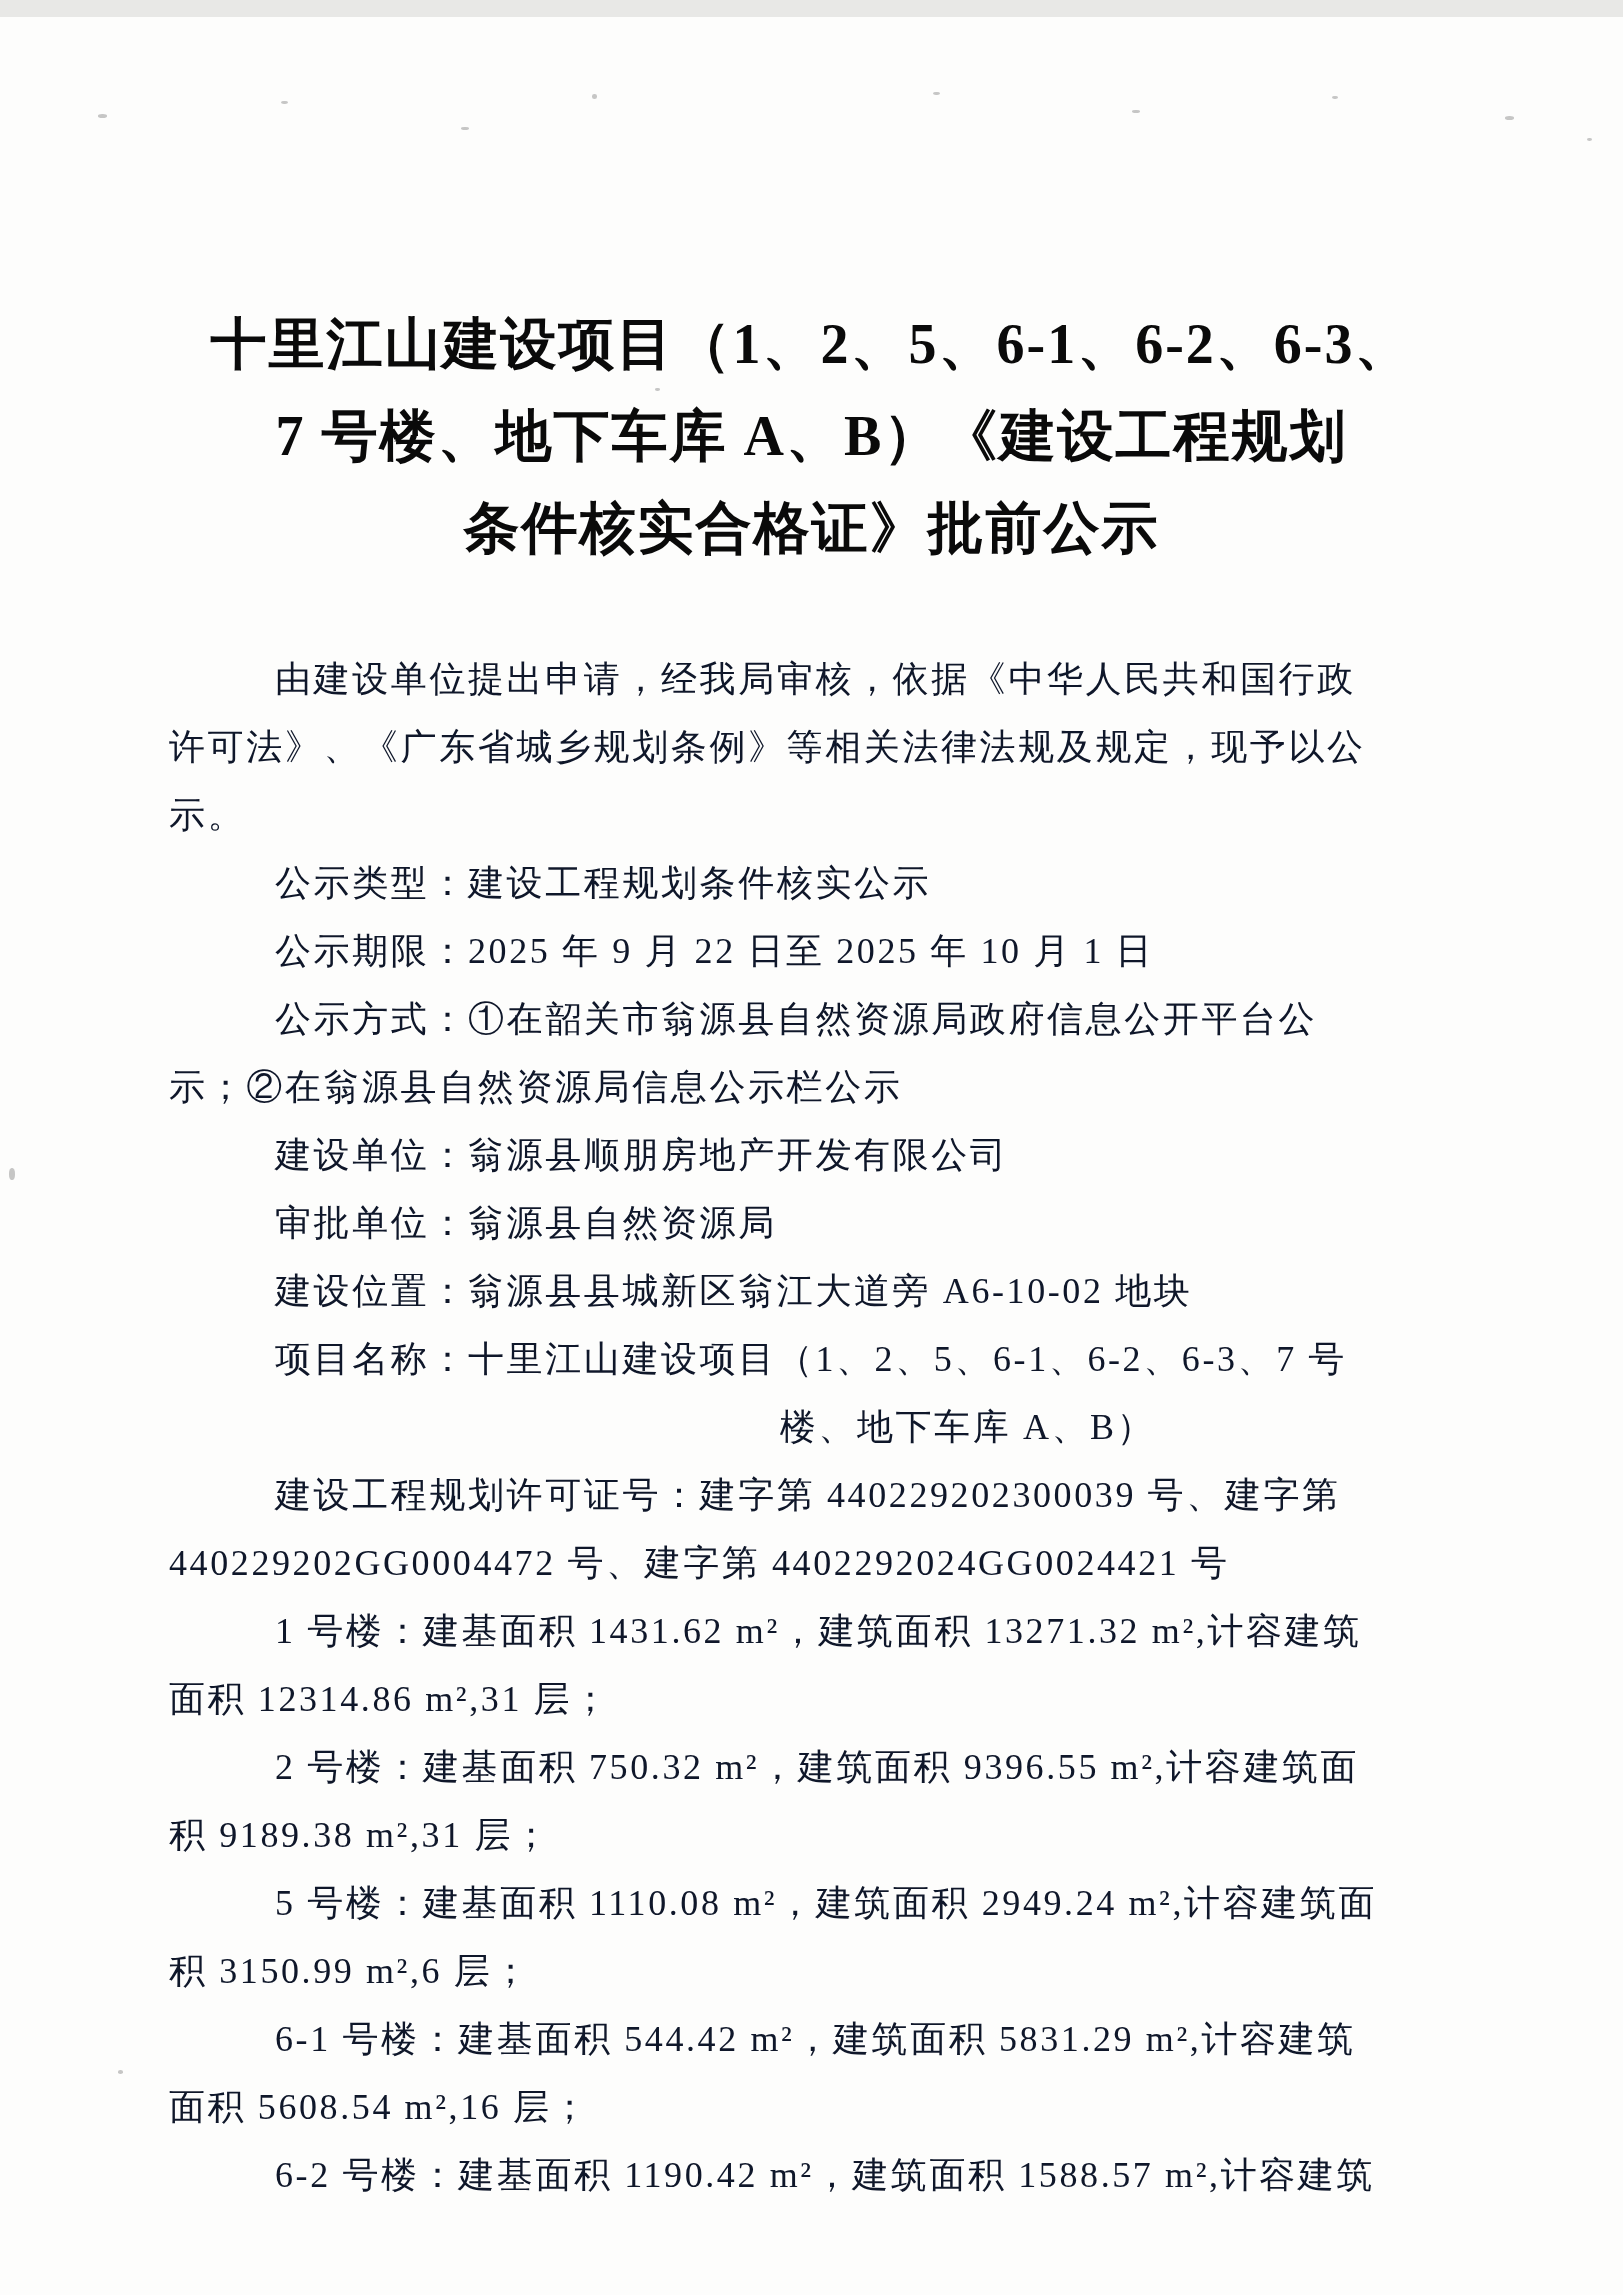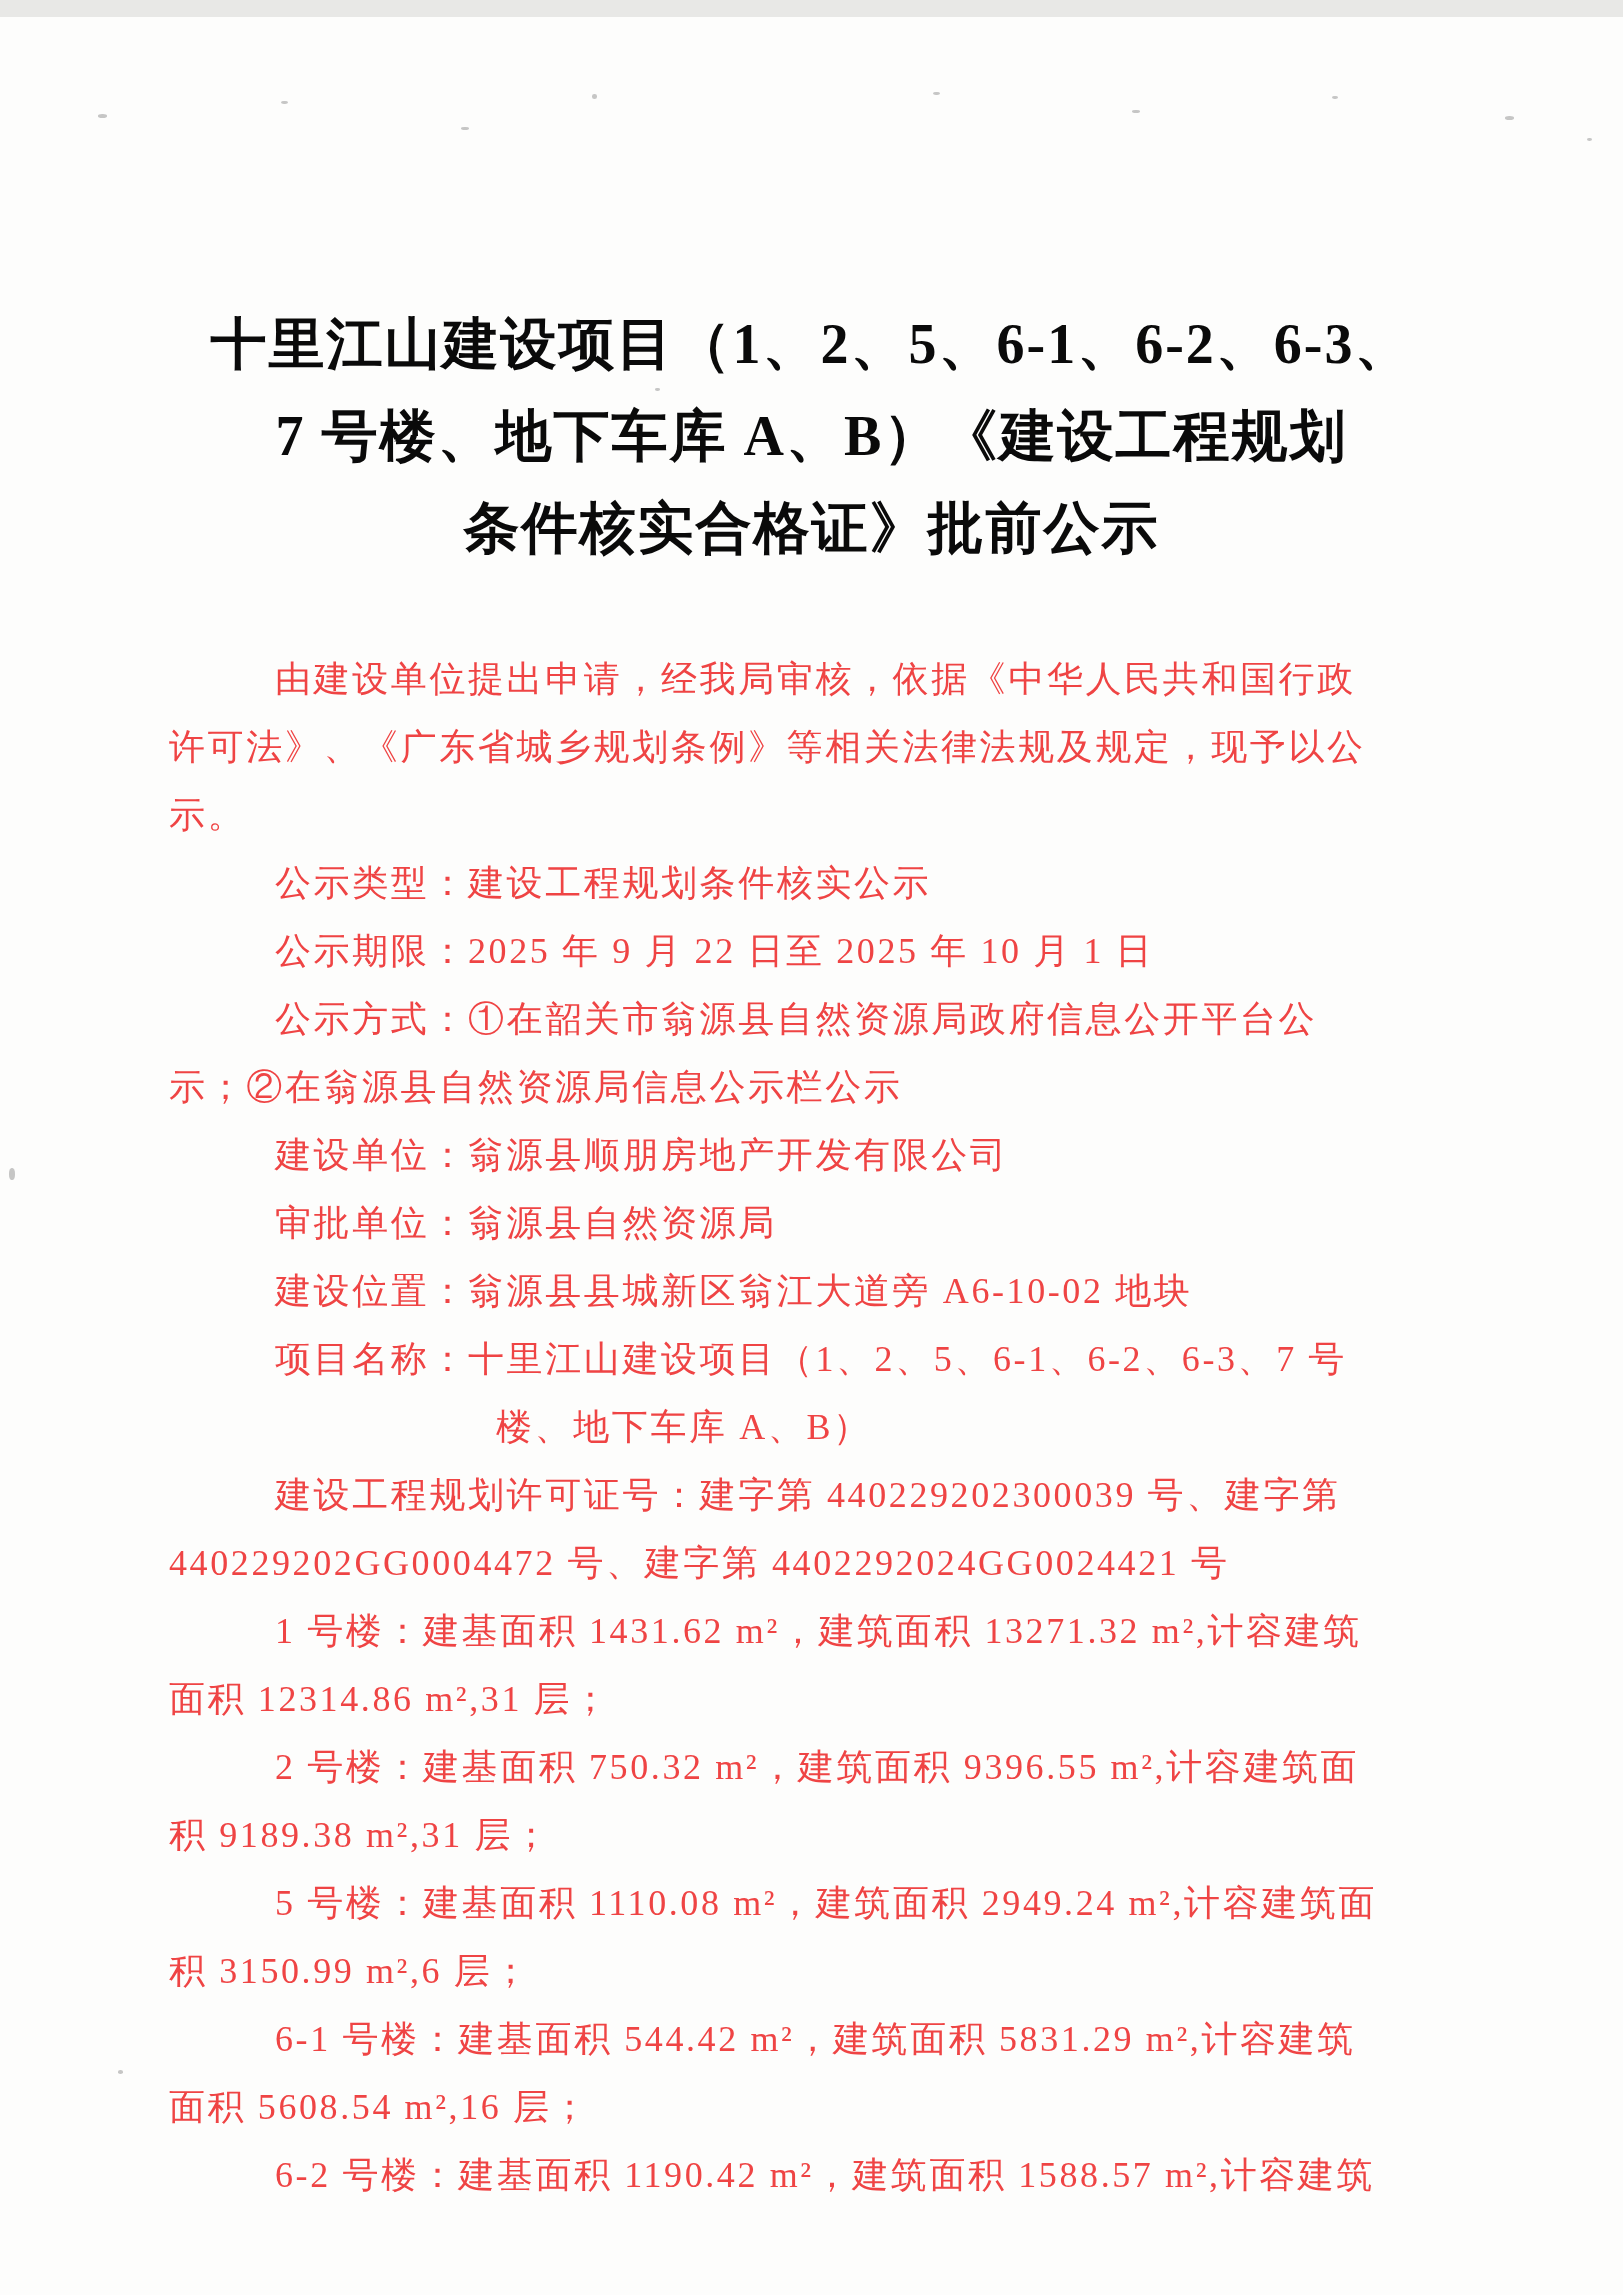--- a/index.html
+++ b/index.html
@@ -41,7 +41,7 @@
     font-size: 36px;
     line-height: 68px;
     letter-spacing: 2.6px;
-    color: #ef4444;
+    color: #0f172a;
   }
   .doc-line { white-space: nowrap; height: 68px; }
   .doc-line.indent { padding-left: 106px; }

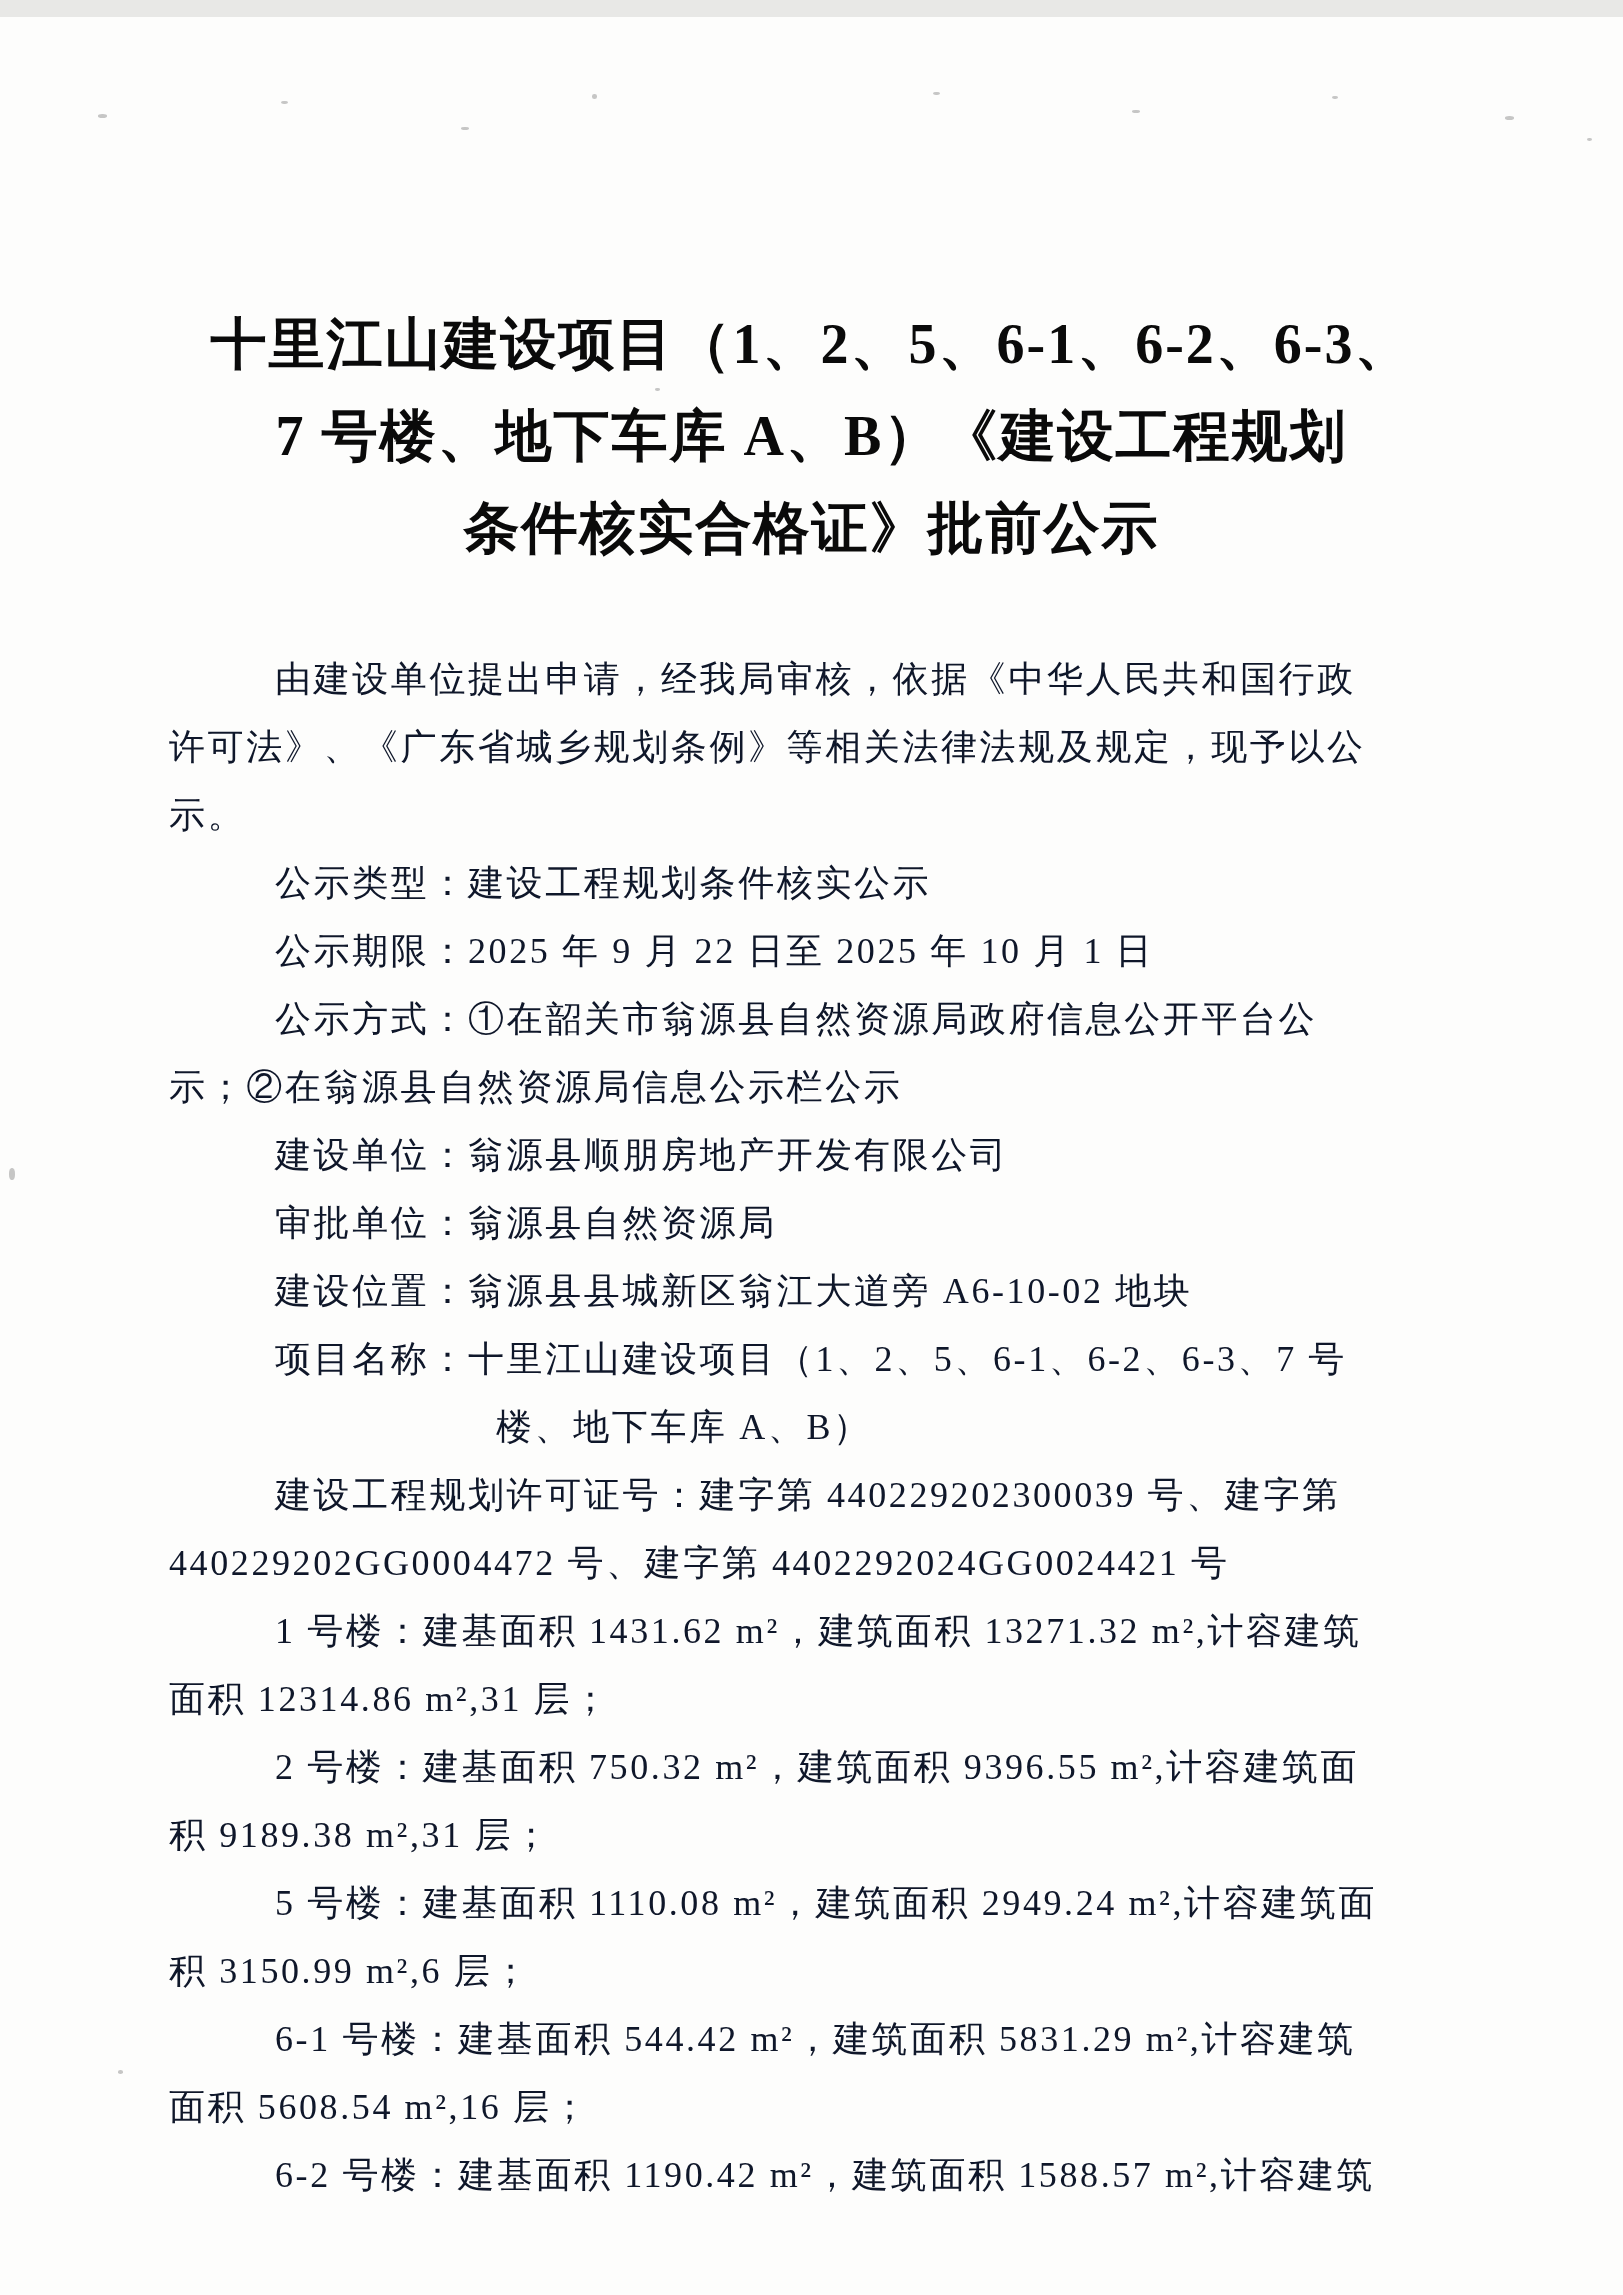--- a/index.html
+++ b/index.html
@@ -45,7 +45,7 @@
   }
   .doc-line { white-space: nowrap; height: 68px; }
   .doc-line.indent { padding-left: 106px; }
-  .doc-line.hang   { padding-left: 327px; }
+  .doc-line.hang   { padding-left: 327px; text-align: center; }
 
   
   .speck {

